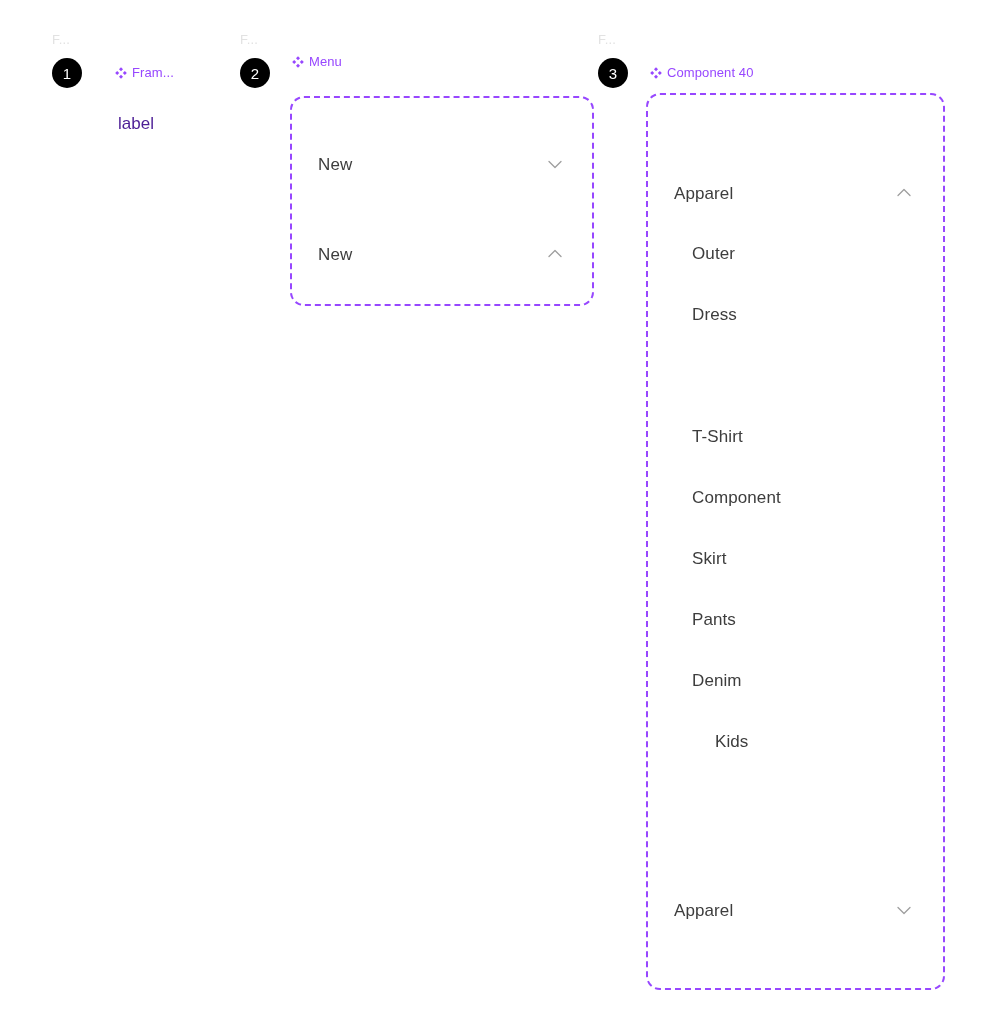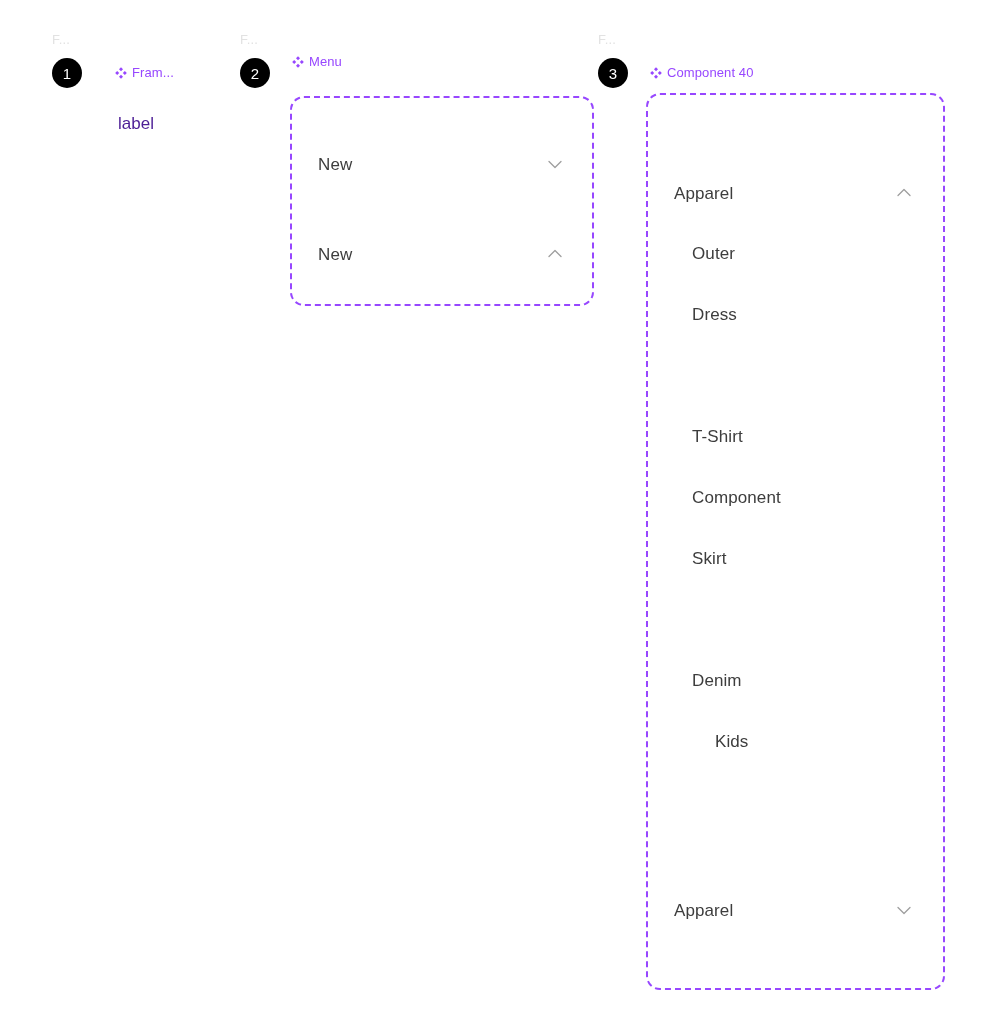--- a/index.html
+++ b/index.html
@@ -205,6 +205,9 @@
   <div class="row" style="left:674px; top:537px; width:241px; height:32px;">
     <span class="row-label sub">Skirt</span>
   </div>
+  <div class="row" style="left:674px; top:598px; width:241px; height:32px;">
+    <span class="row-label sub">Pants</span>
+  </div>
   <div class="row" style="left:674px; top:659px; width:241px; height:32px;">
     <span class="row-label sub">Denim</span>
   </div>

